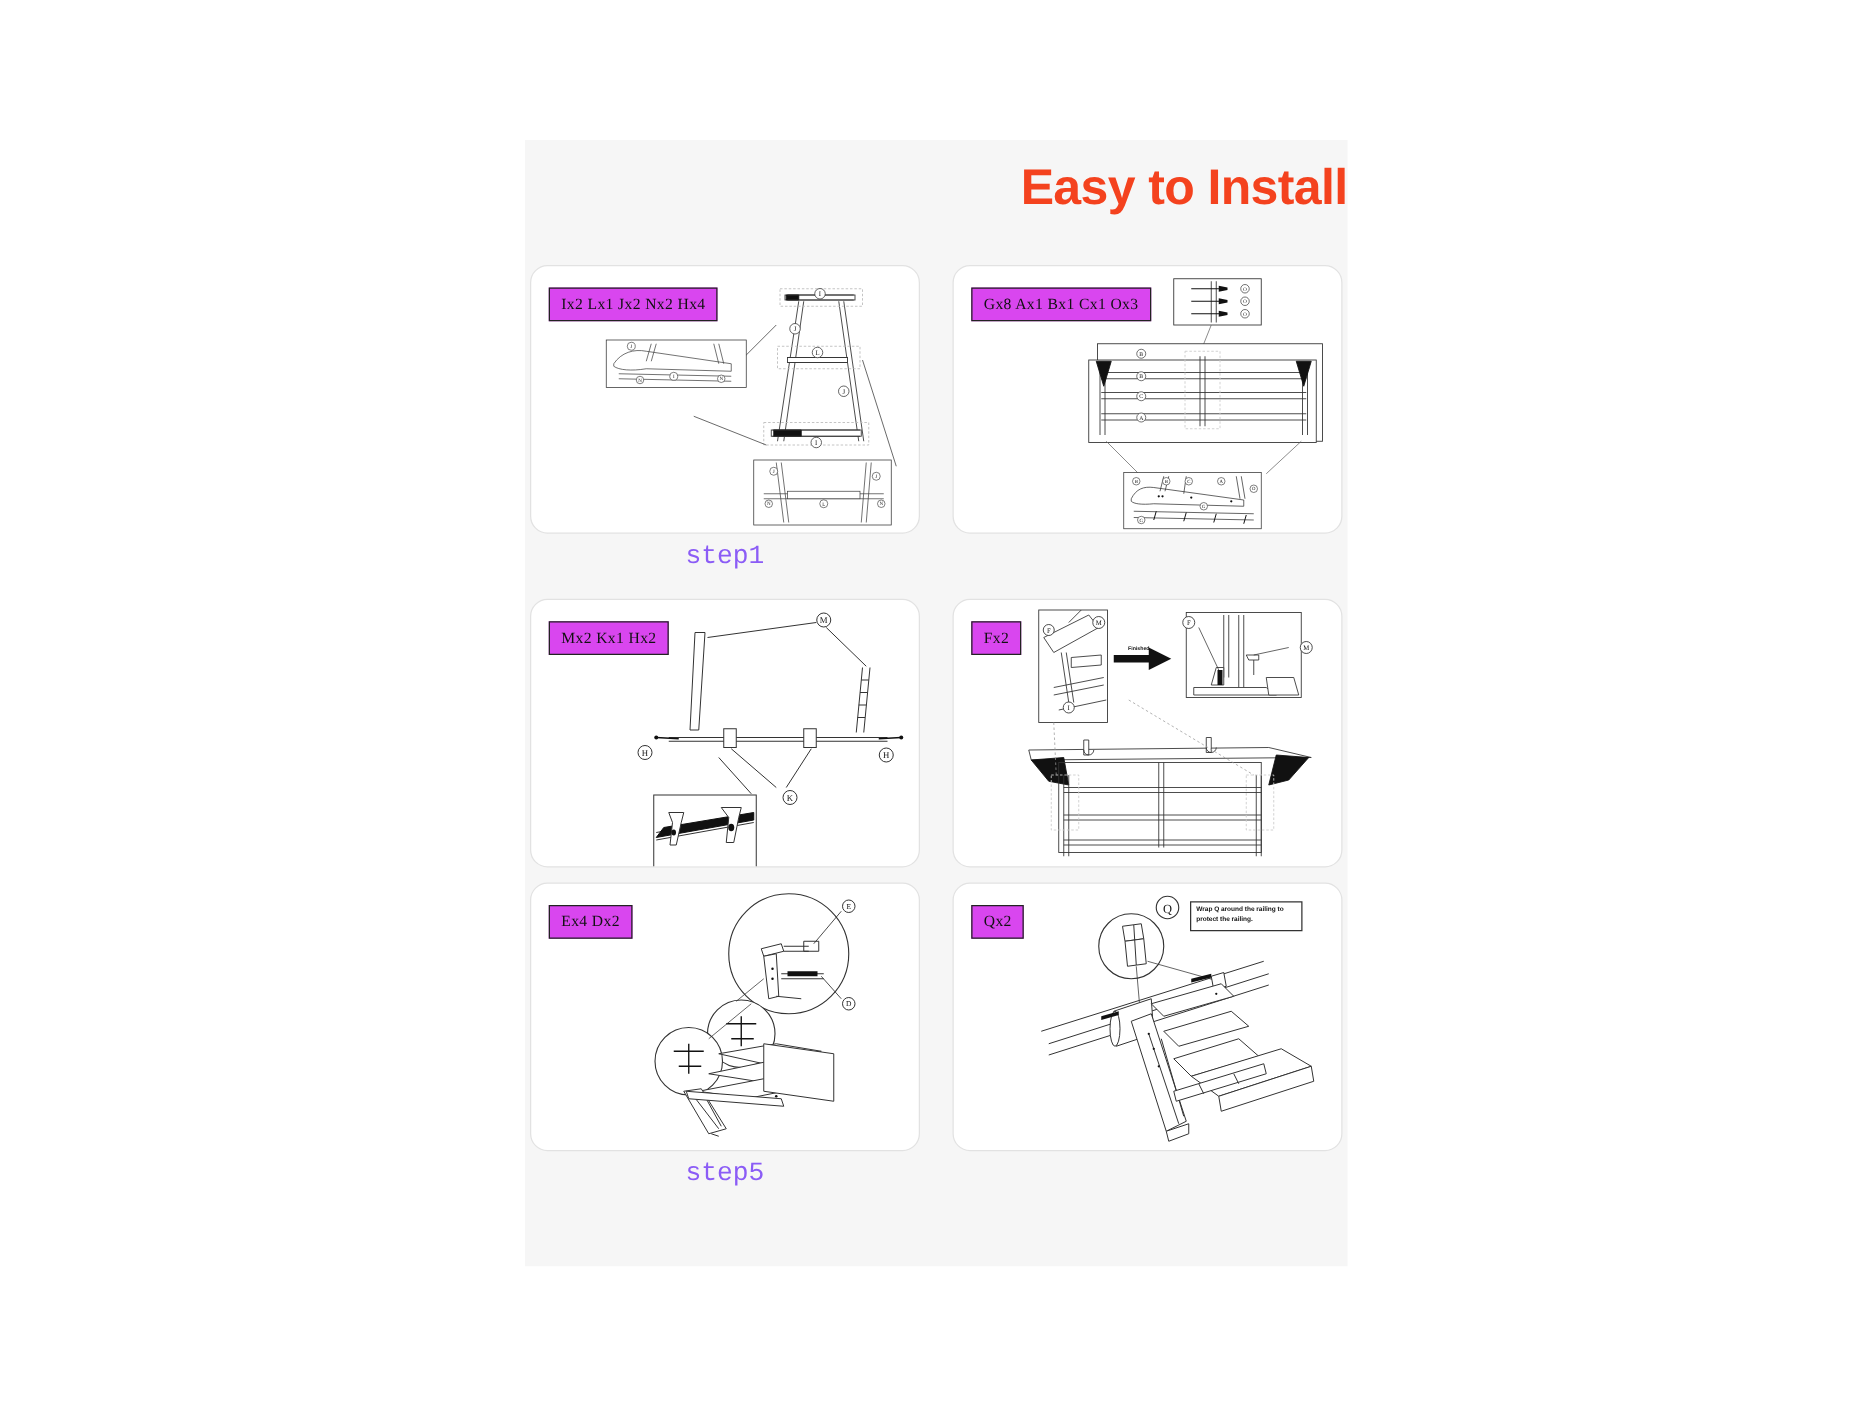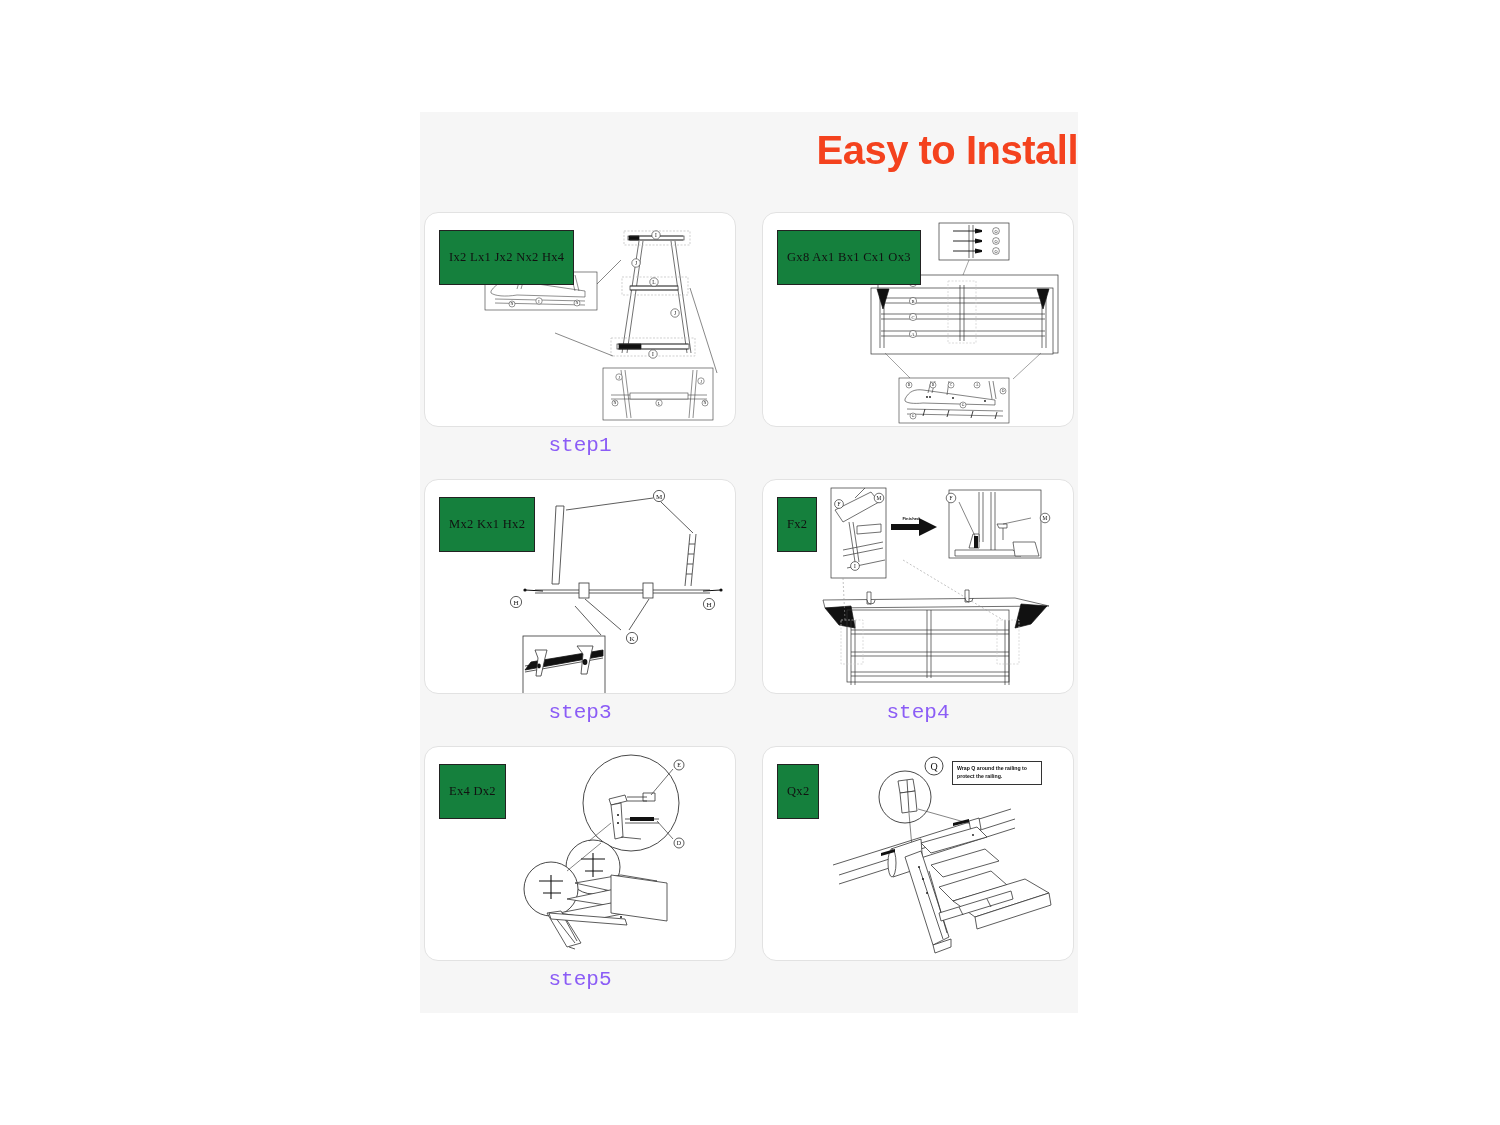--- a/index.html
+++ b/index.html
@@ -75,8 +75,8 @@
     left: 14px;
     top: 17px;
     border: 1.4px solid #222;
-    background: #15803d;
-    padding: 19px 9px;
+    background: #d946ef;
+    padding: 5px 9px;
     font-size: 12.5px;
     font-family: "Liberation Serif", serif;
     color: #111;

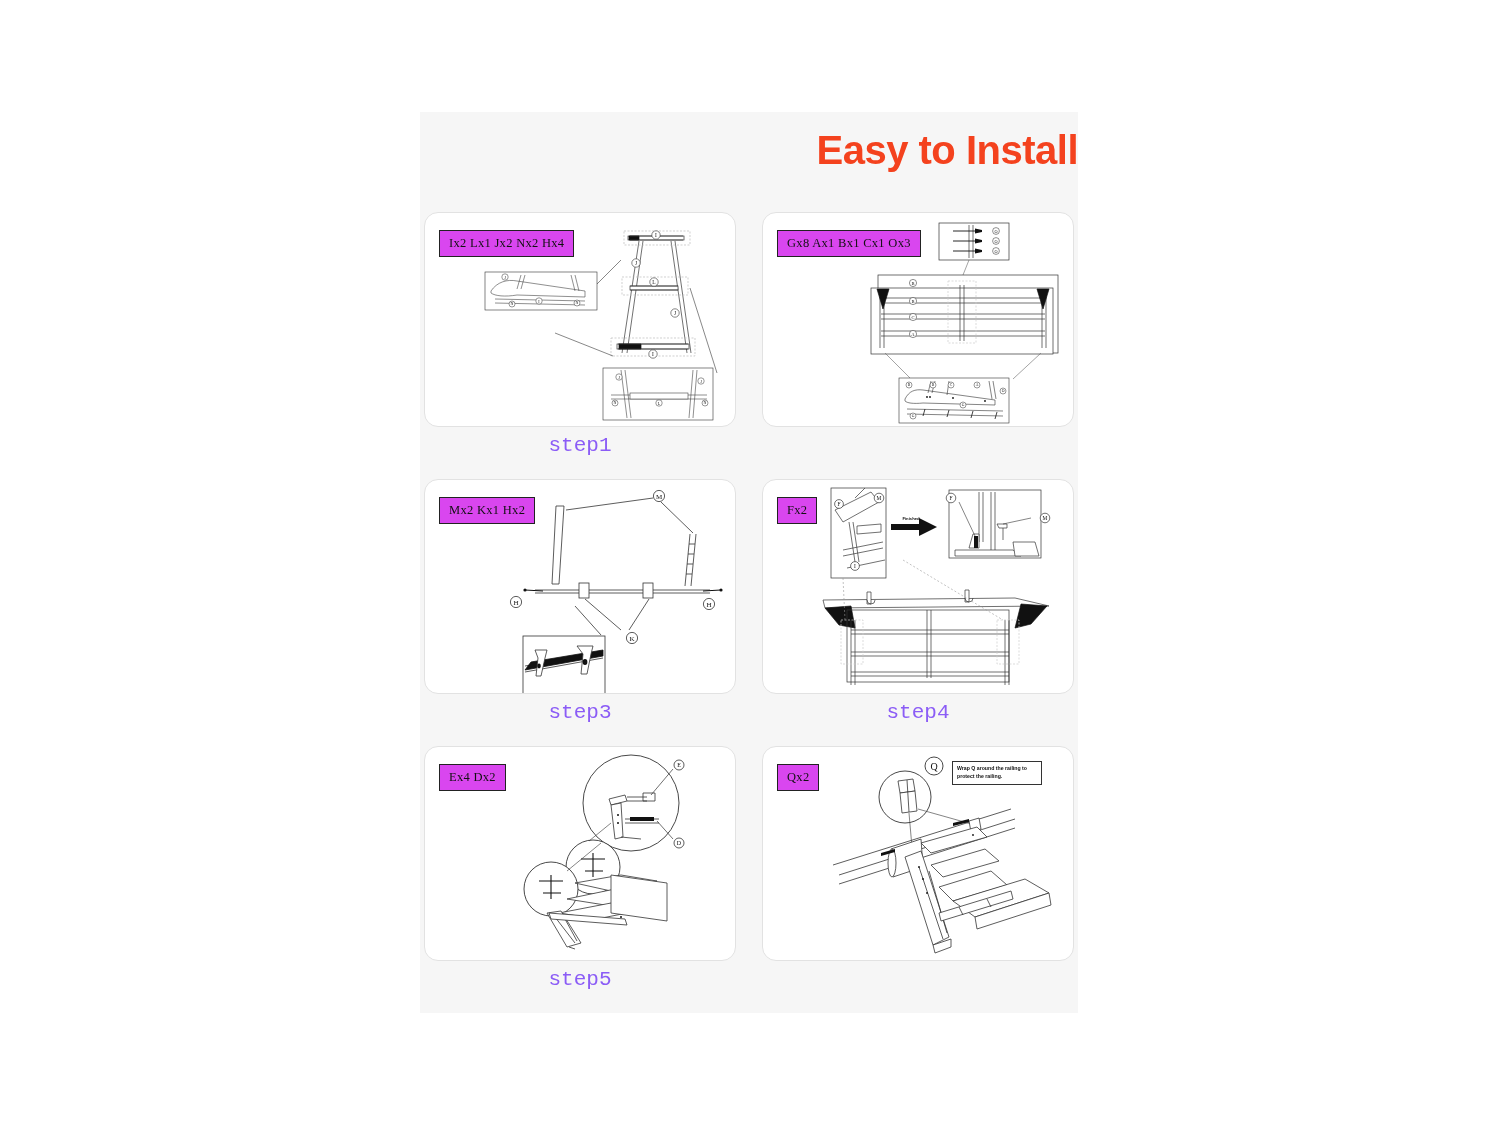--- a/index.html
+++ b/index.html
@@ -397,7 +397,6 @@
               </svg>
             </div>
           </div>
-          <div class="step-label">step3</div>
         </div>
 
         <div class="cell">

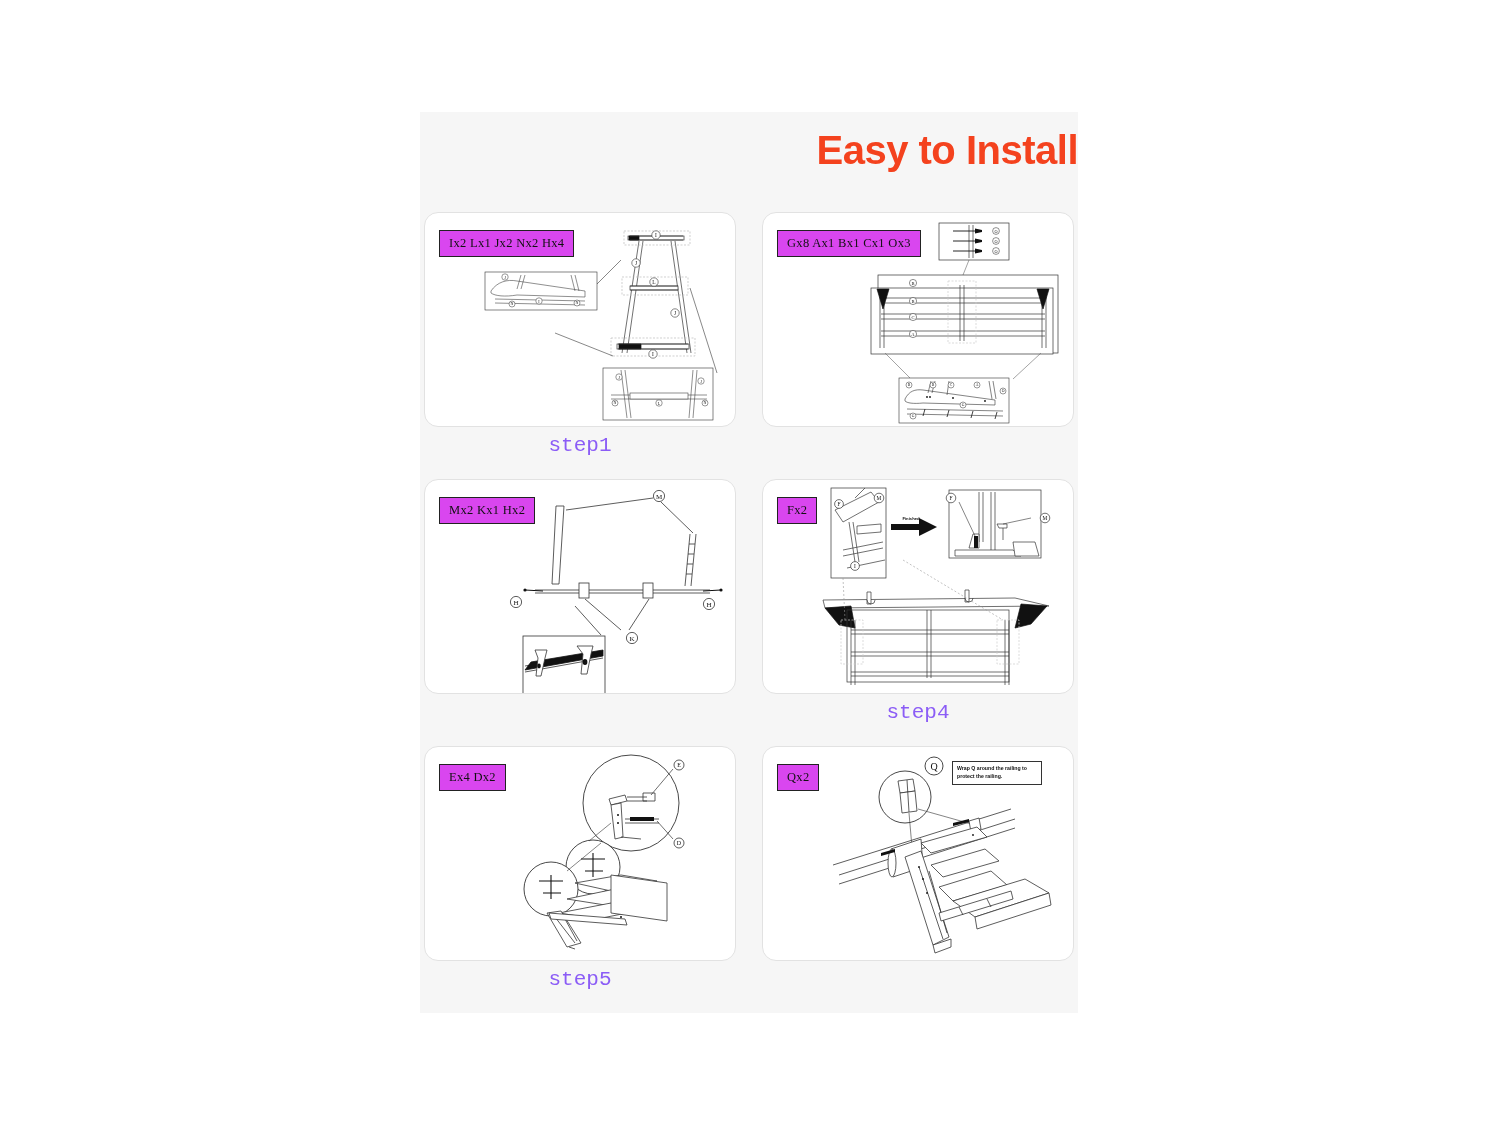--- a/index.html
+++ b/index.html
@@ -491,7 +491,6 @@
               </svg>
             </div>
           </div>
-          <div class="step-label">step4</div>
         </div>
       </div>
 

